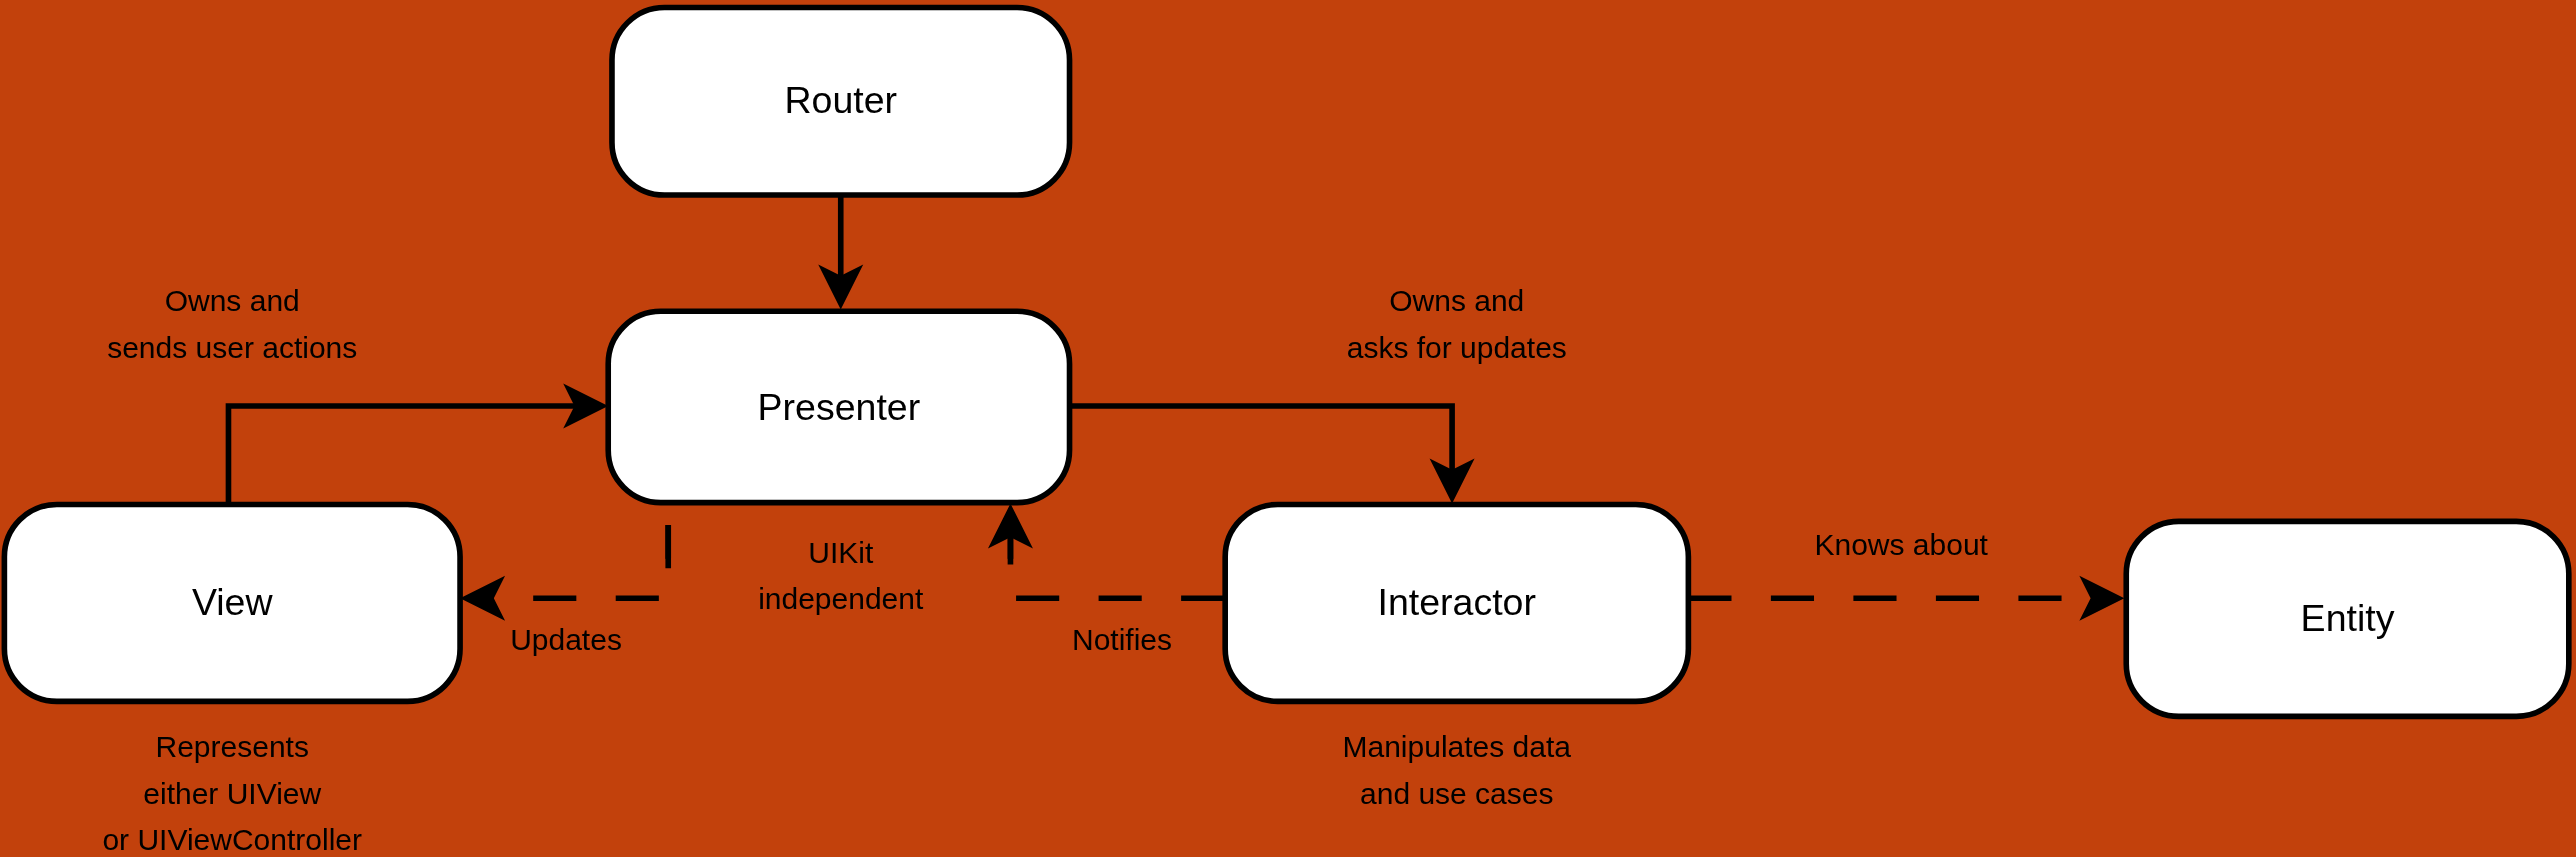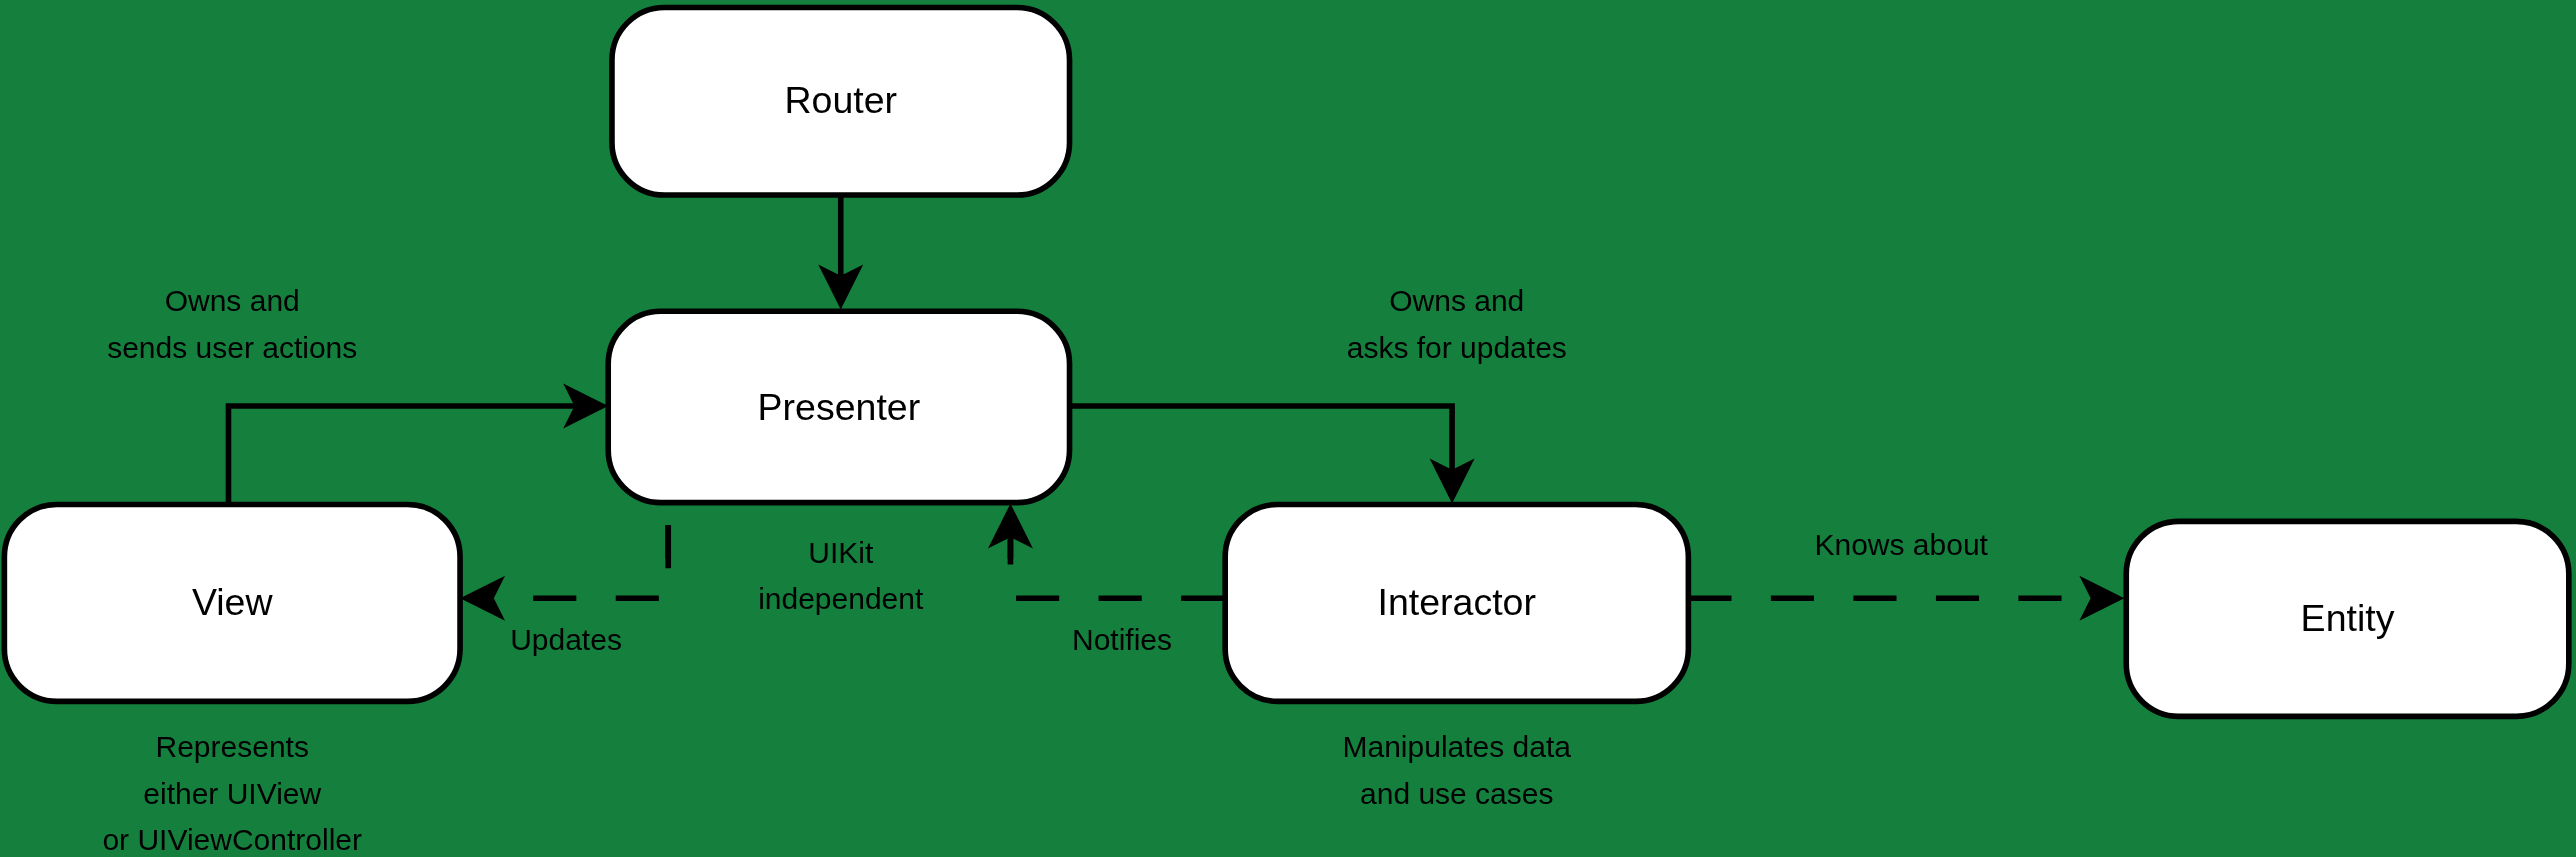--- a/index.html
+++ b/index.html
@@ -17,7 +17,7 @@
     position: relative;
     width: 2576px;
     height: 857px;
-    background: #15803d;
+    background: #c2410c;
   }
   svg.diagram-canvas {
     display: block;

